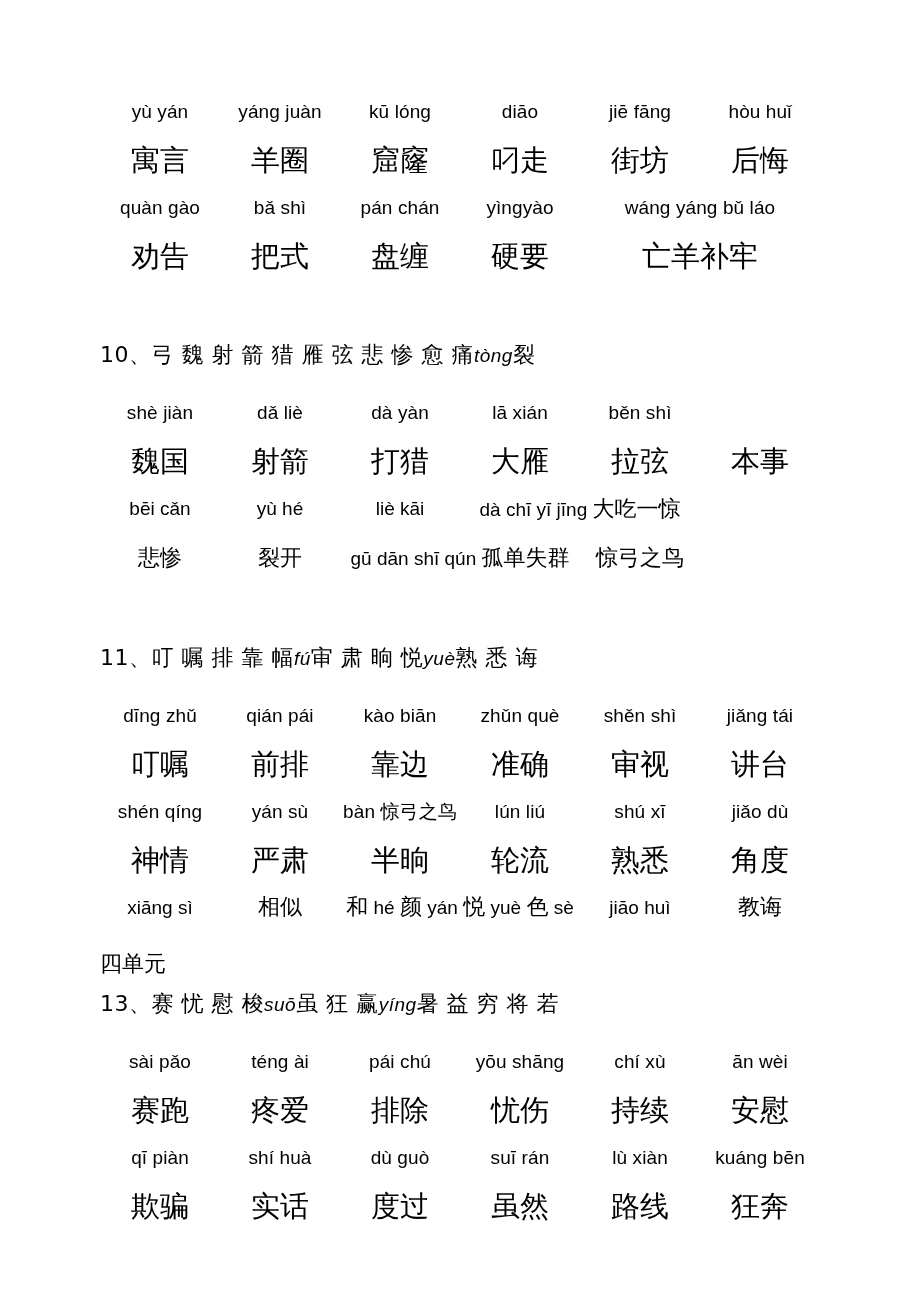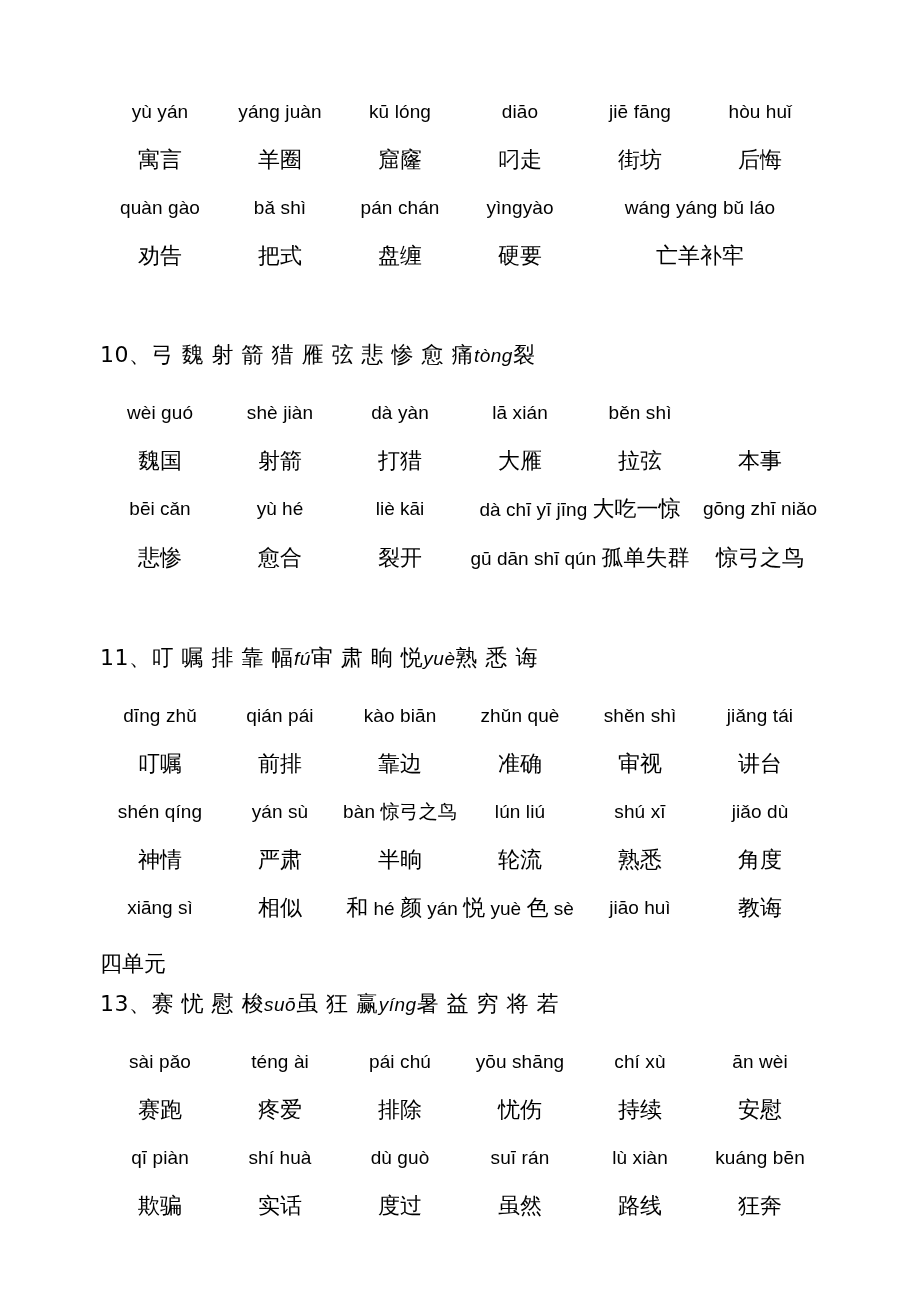--- a/index.html
+++ b/index.html
@@ -39,7 +39,7 @@
     letter-spacing: 0.1px;
   }
   .hz-row .cell {
-    font-size: 22px;
+    font-size: 29px;
     line-height: 48px;
     font-family: "DejaVu Sans", "Liberation Sans", sans-serif;
   }

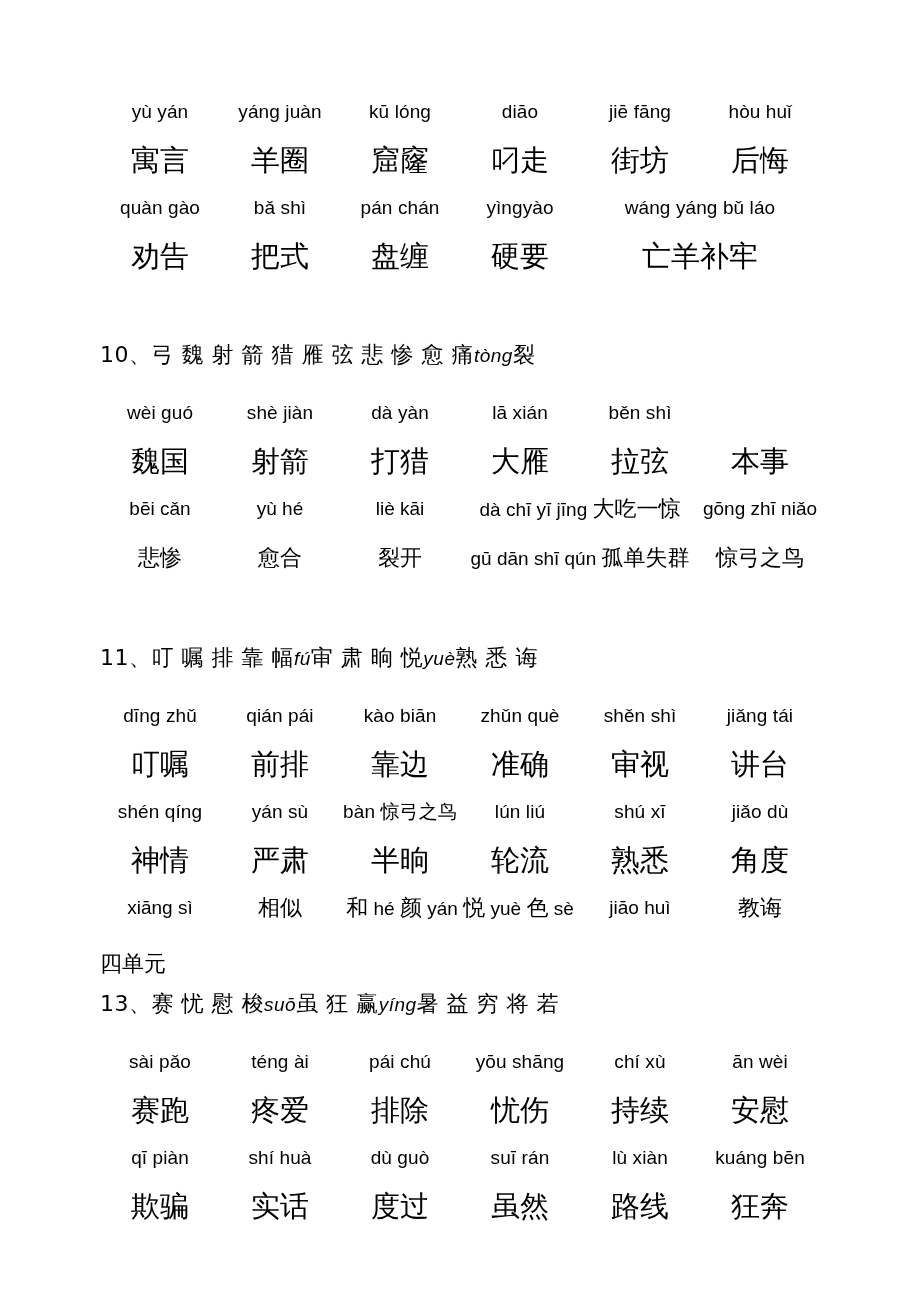--- a/index.html
+++ b/index.html
@@ -142,7 +142,6 @@
     <div class="gap-sm"></div>
 
     <div class="grid6 py-row">
-      <div class="cell">wèi guó</div>
       <div class="cell">shè jiàn</div>
       <div class="cell">dà yàn</div>
       <div class="cell">lā xián</div>

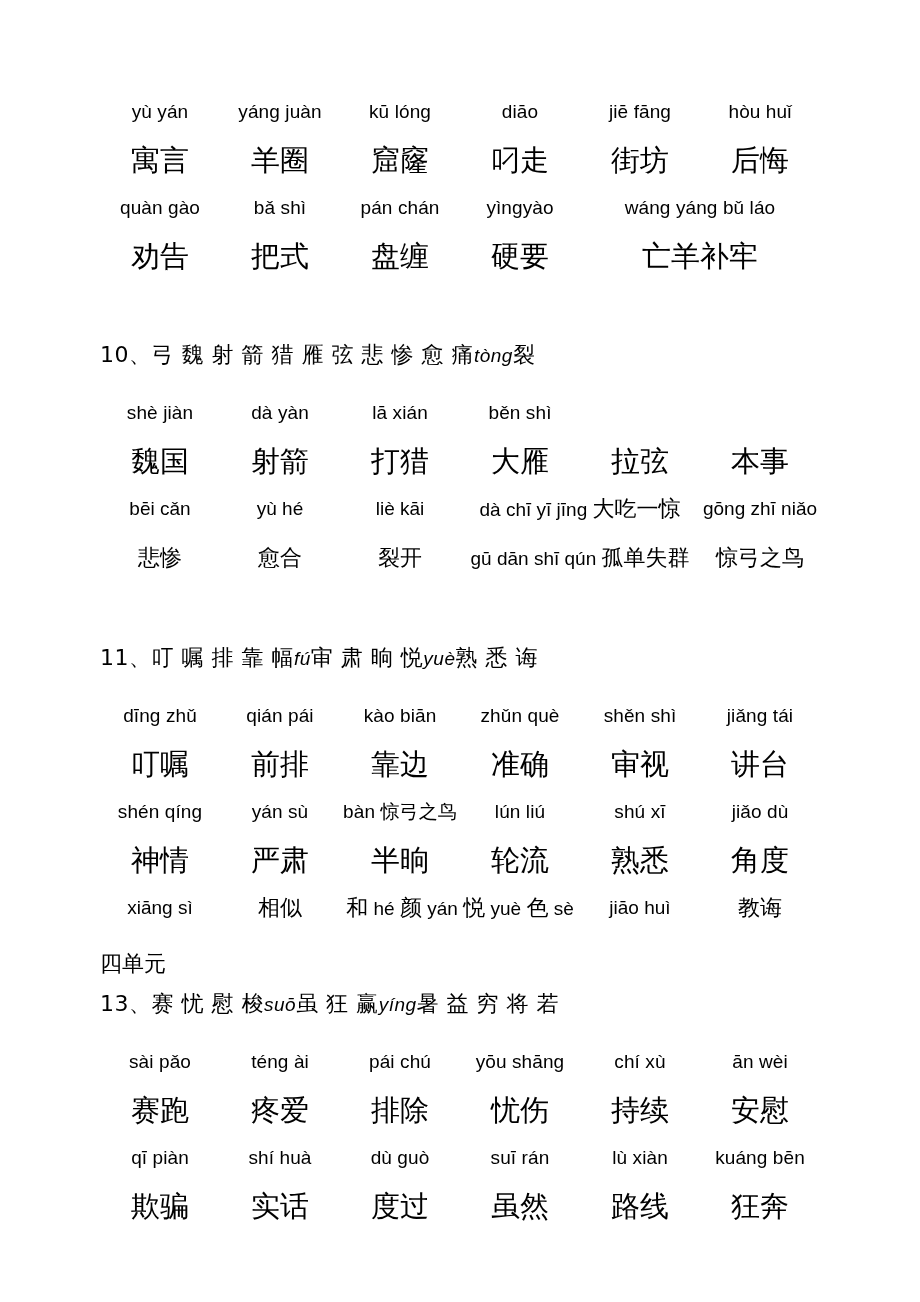--- a/index.html
+++ b/index.html
@@ -143,6 +143,7 @@
 
     <div class="grid6 py-row">
       <div class="cell">shè jiàn</div>
+      <div class="cell">dǎ liè</div>
       <div class="cell">dà yàn</div>
       <div class="cell">lā xián</div>
       <div class="cell">běn shì</div>

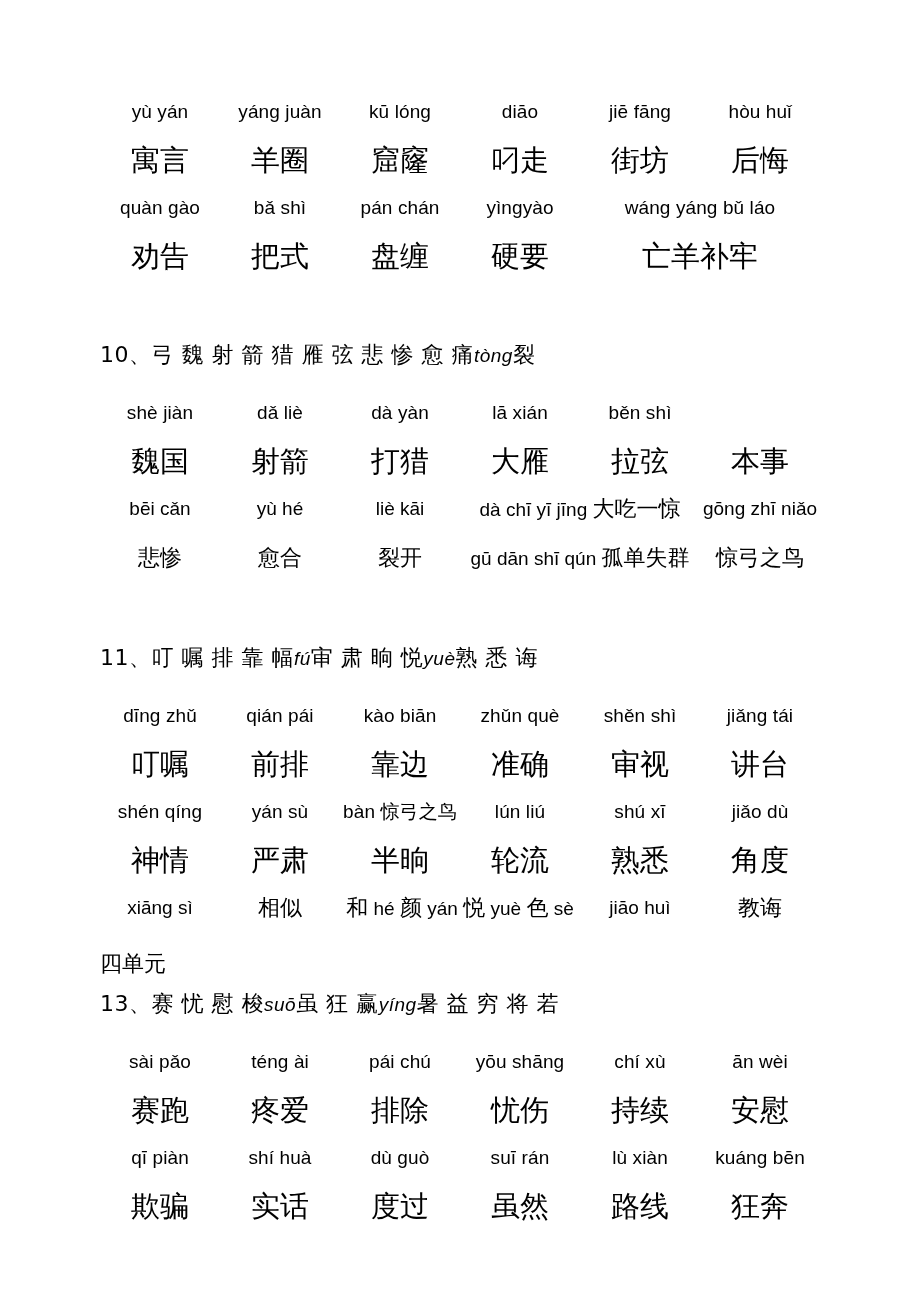--- a/index.html
+++ b/index.html
@@ -163,7 +163,6 @@
       <div class="cell mix"><span>yù hé</span></div>
       <div class="cell mix"><span>liè kāi</span></div>
       <div class="cell mix span2"><span>dà chī yī jīng </span><span class="hz">大吃一惊</span></div>
-      <div class="cell mix"><span>gōng zhī niǎo</span></div>
     </div>
 
     <div class="grid6 mix-row">

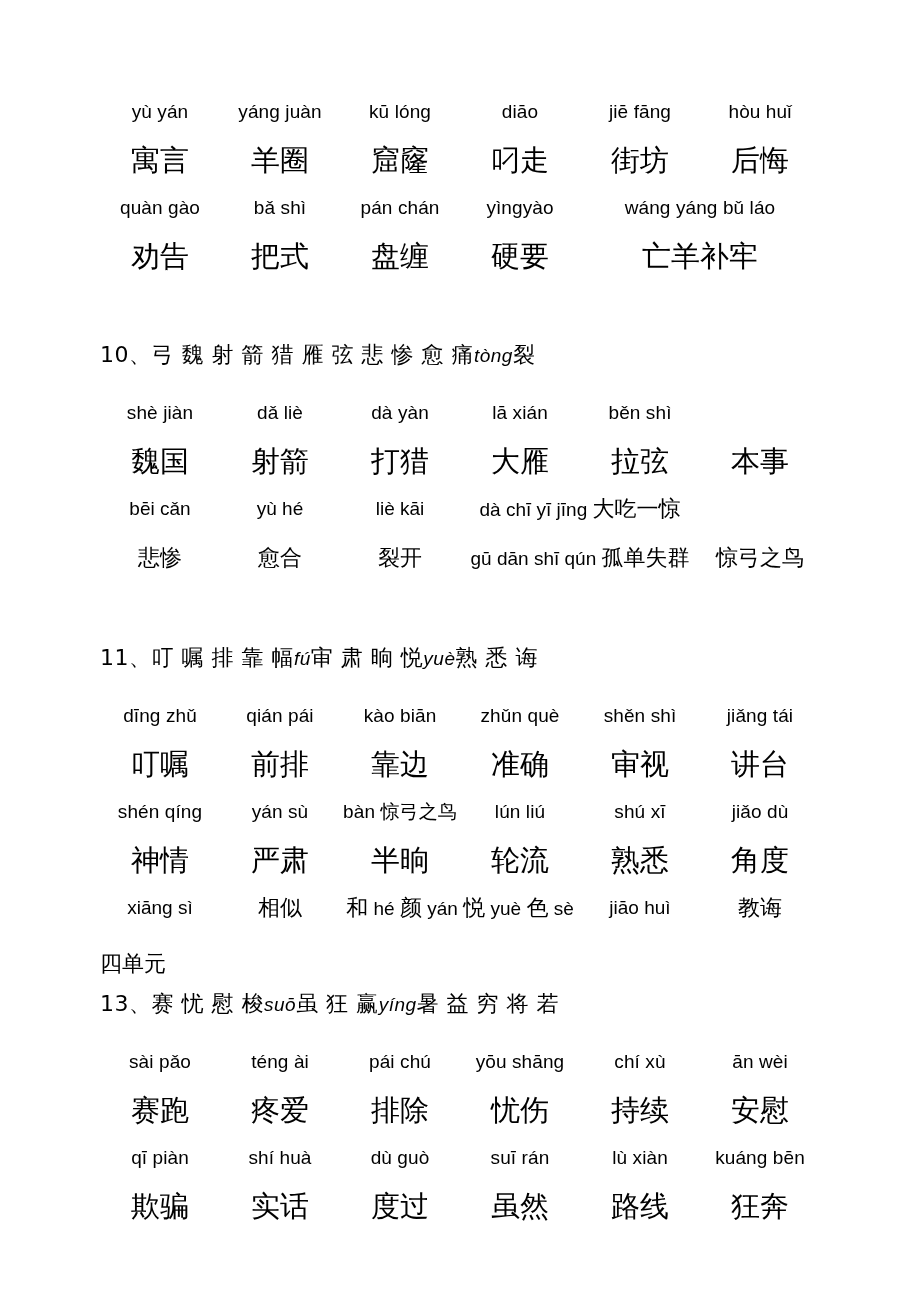--- a/index.html
+++ b/index.html
@@ -167,7 +167,6 @@
 
     <div class="grid6 mix-row">
       <div class="cell mix"><span class="hz">悲惨</span></div>
-      <div class="cell mix"><span class="hz">愈合</span></div>
       <div class="cell mix"><span class="hz">裂开</span></div>
       <div class="cell mix span2"><span>gū dān shī qún </span><span class="hz">孤单失群</span></div>
       <div class="cell mix"><span class="hz">惊弓之鸟</span></div>

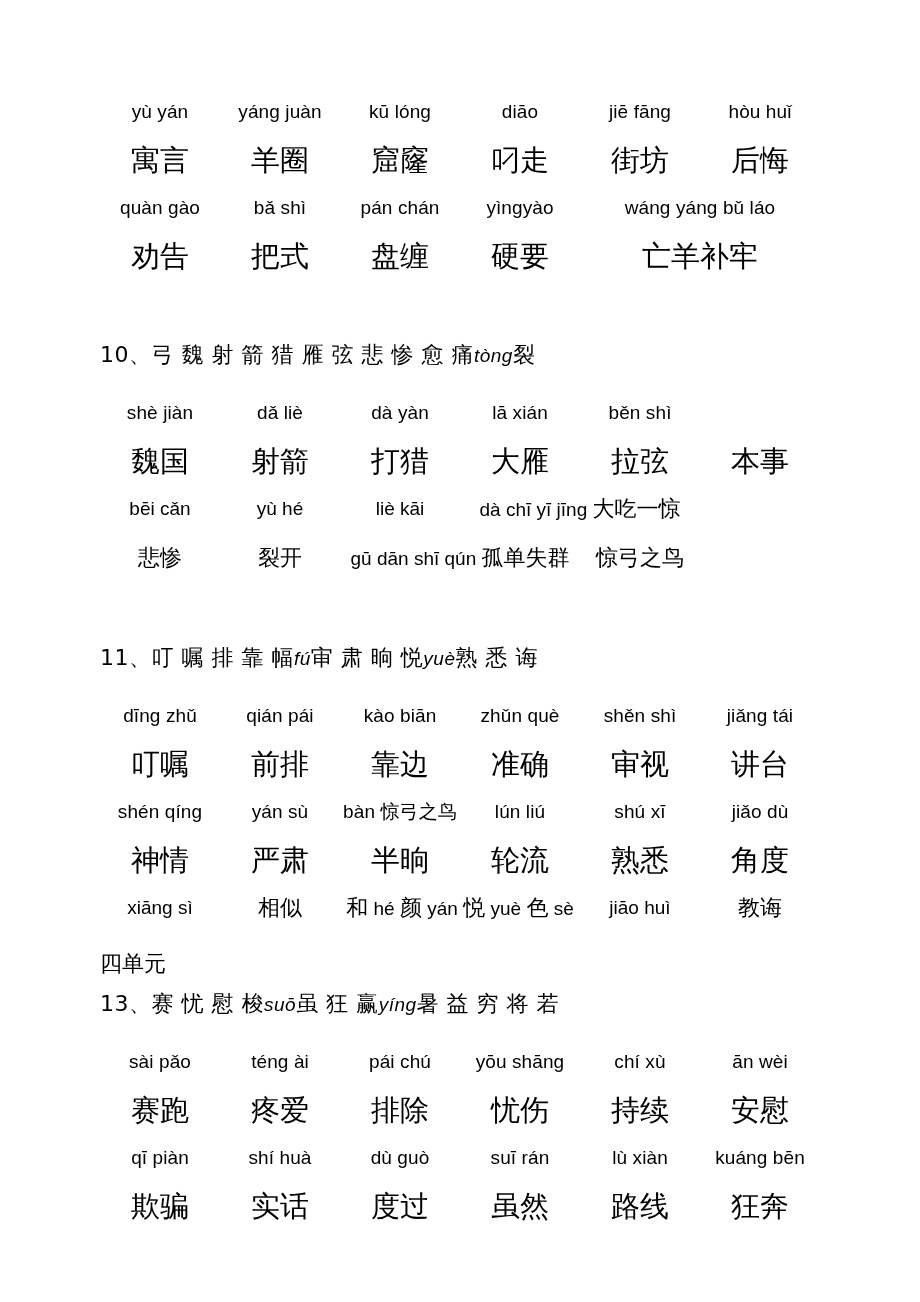--- a/index.html
+++ b/index.html
@@ -83,7 +83,7 @@
   }
   .inter .hz {
     font-size: 22px;
-    font-family: Liberation Serif, serif;
+    font-family: Liberation Mono, monospace;
   }
 
   .hdr-py {

